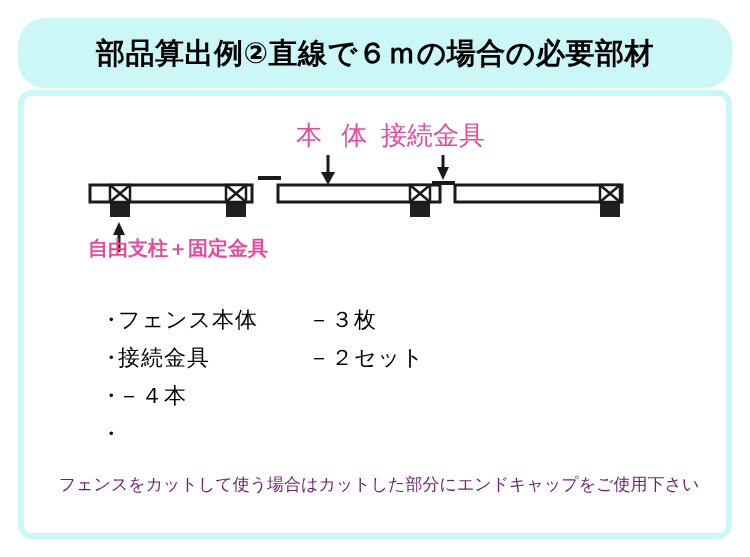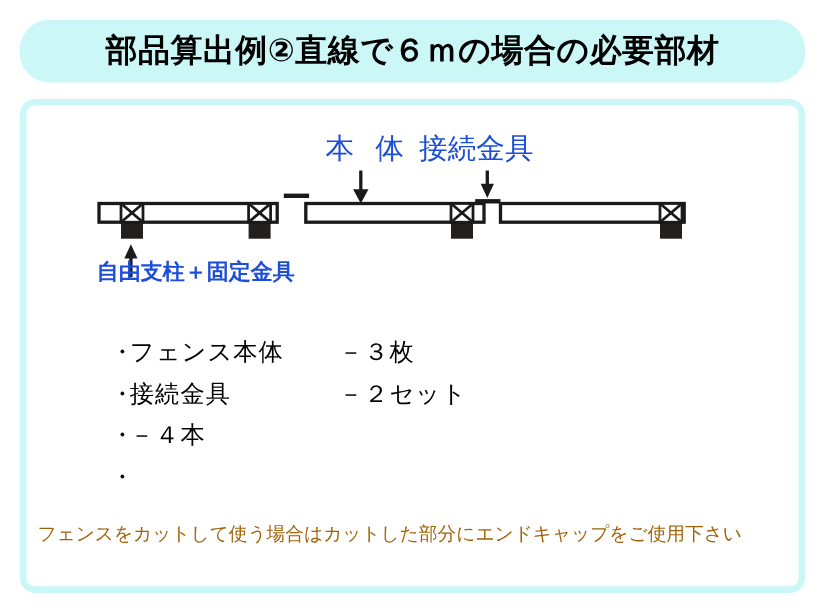--- a/index.html
+++ b/index.html
@@ -21,7 +21,7 @@
     left: 18px;
     top: 18px;
     width: 714px;
-    height: 57px;
+    height: 70px;
     background: #ccf7f7;
     display: flex;
     align-items: center;

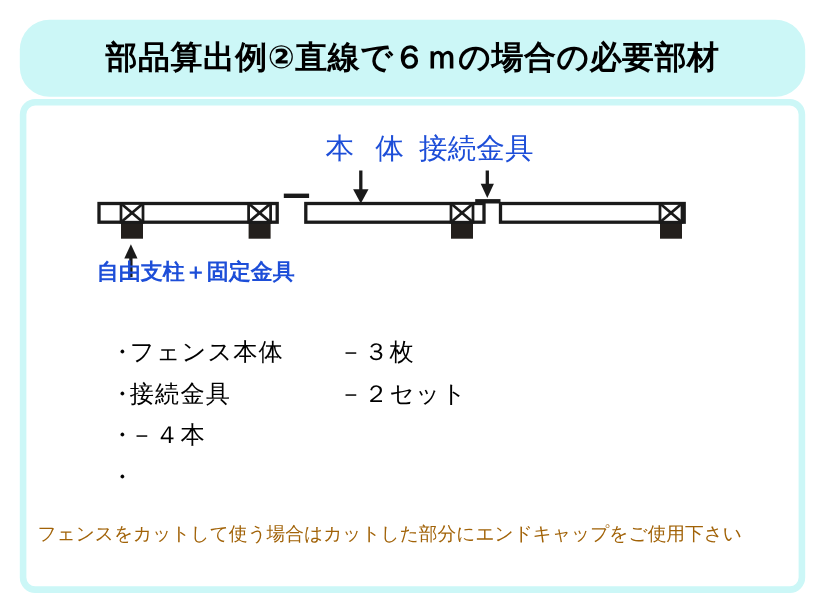--- a/index.html
+++ b/index.html
@@ -63,7 +63,7 @@
   
   .diagram-label {
     position: absolute;
-    color: #1d4ed8;
+    color: #ec4899;
     white-space: nowrap;
     line-height: 1;
   }

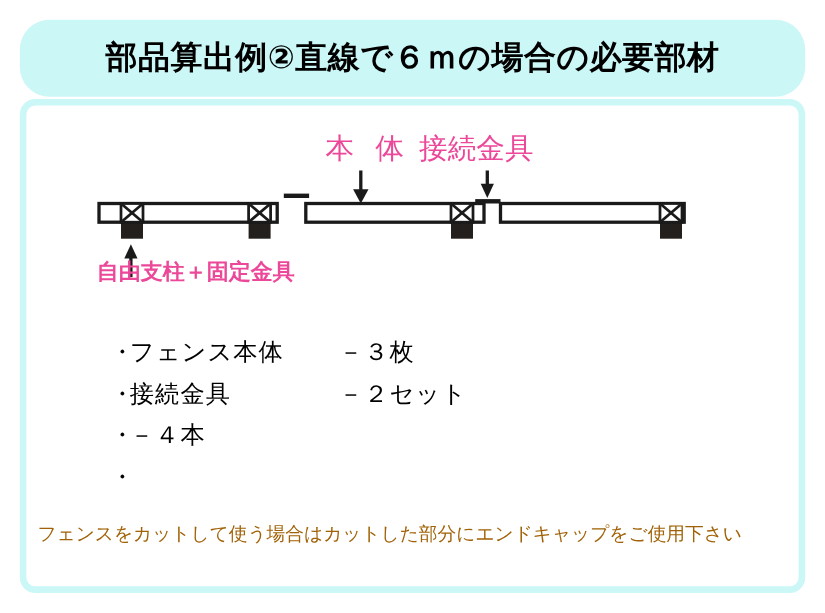--- a/index.html
+++ b/index.html
@@ -121,10 +121,12 @@
     left: 34px;
     top: 477px;
     width: 690px;
+    text-align: center;
     font-size: 17px;
-    color: #a16207;
+    color: #701a75;
     white-space: nowrap;
     line-height: 1;
+    font-family: Liberation Mono, monospace;
   }
 </style>
 </head>

